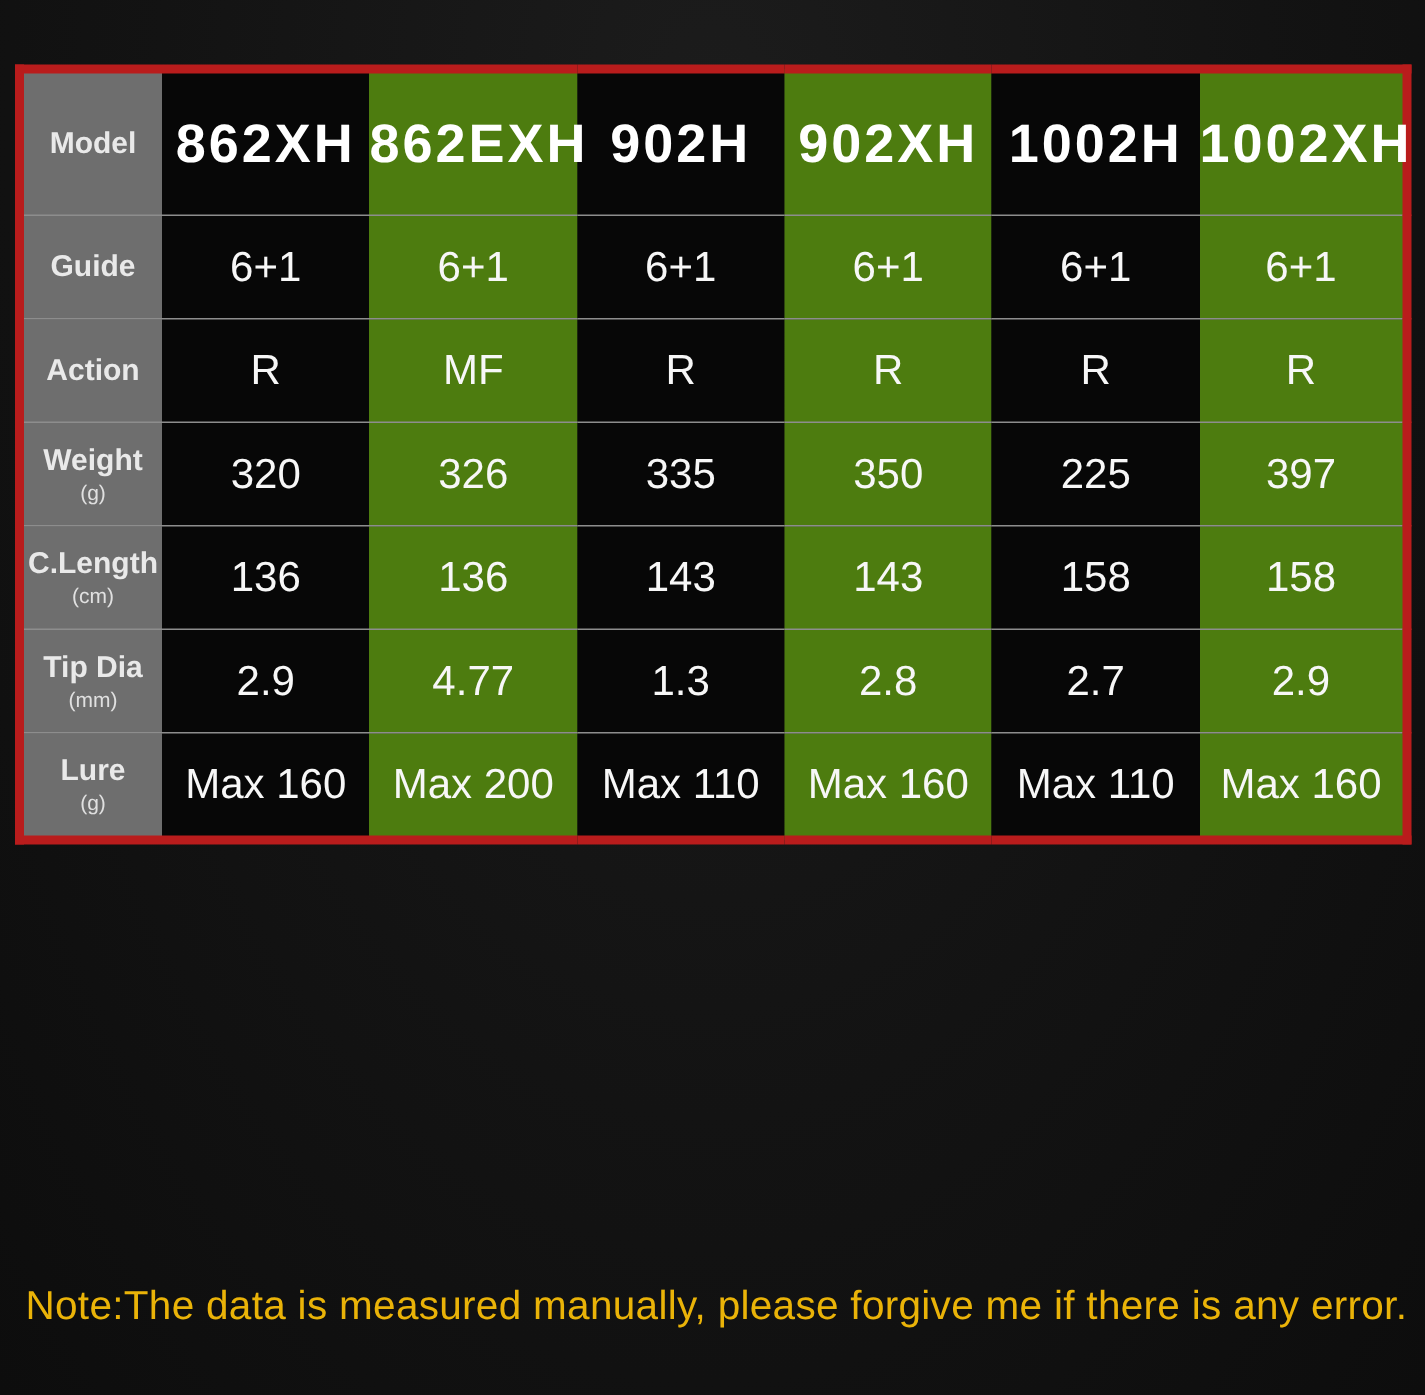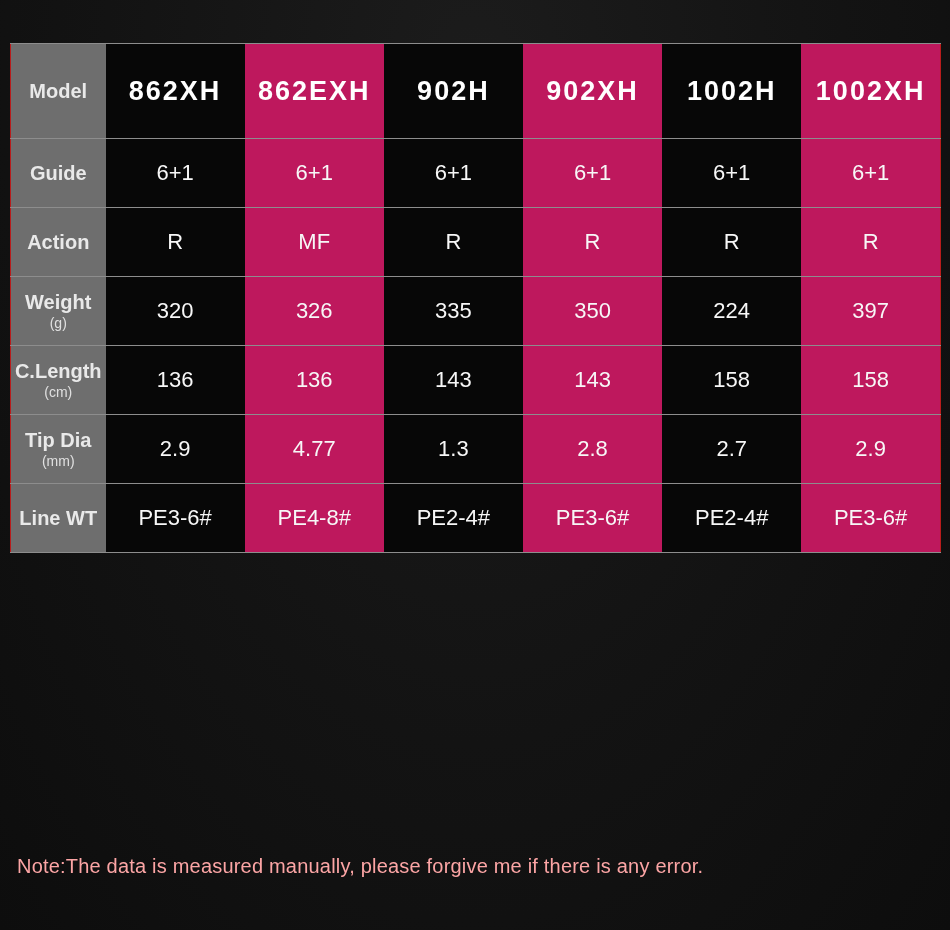--- a/index.html
+++ b/index.html
@@ -22,7 +22,7 @@
     width: 931px;
     border-collapse: collapse;
     table-layout: fixed;
-    border: 1px solid #b91c1c;
+    border: 6px solid #b91c1c;
   }
   .spec-table th, .spec-table td {
     padding: 0;

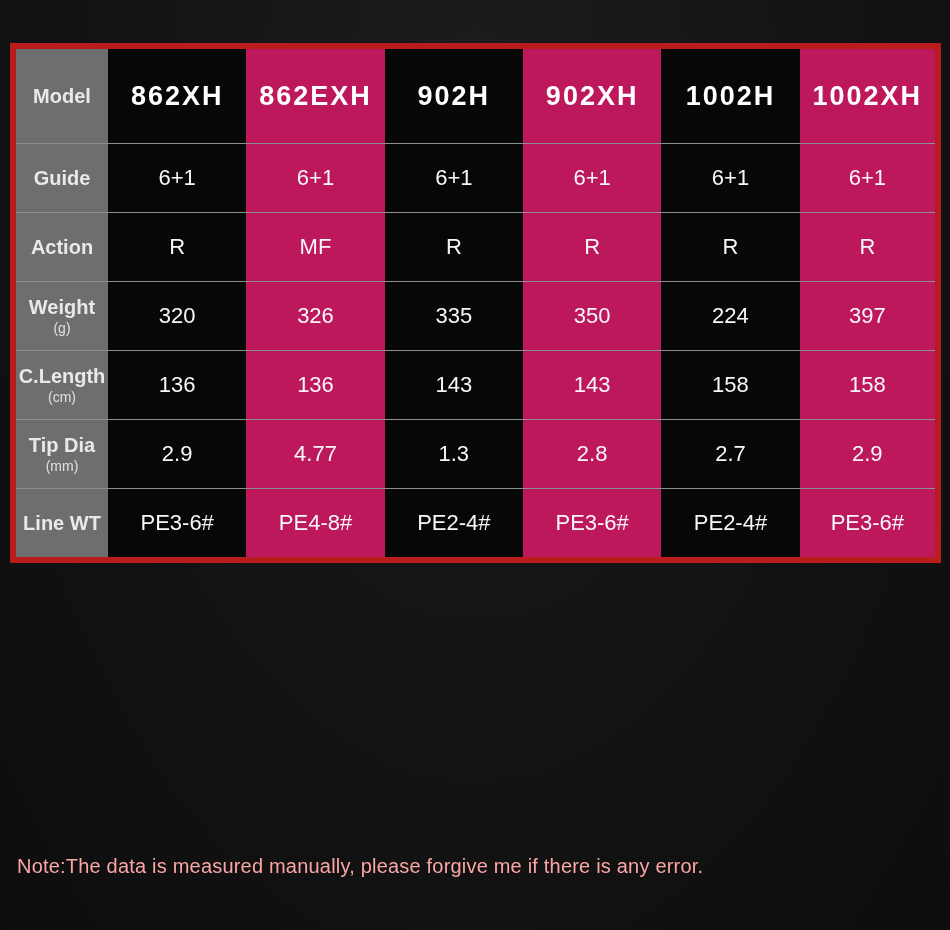--- a/index.html
+++ b/index.html
@@ -52,7 +52,7 @@
   .model-cell {
     color: #ffffff;
     font-weight: bold;
-    font-size: 27px;
+    font-size: 36px;
     letter-spacing: 2px;
   }
   .data-cell {

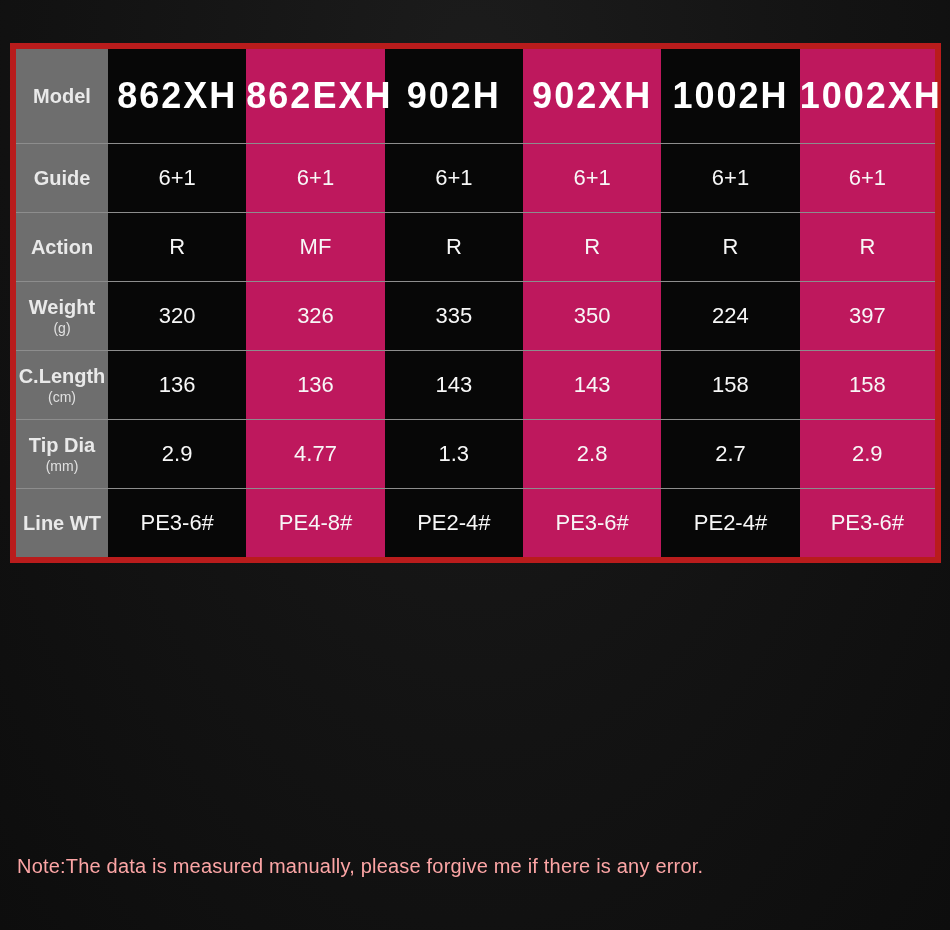--- a/index.html
+++ b/index.html
@@ -48,7 +48,7 @@
     margin-top: 3px;
   }
   .col-dark  { background: #070707; }
-  .col-light { background: #be185d; }
+  .col-light { background: #4d7c0f; }
   .model-cell {
     color: #ffffff;
     font-weight: bold;

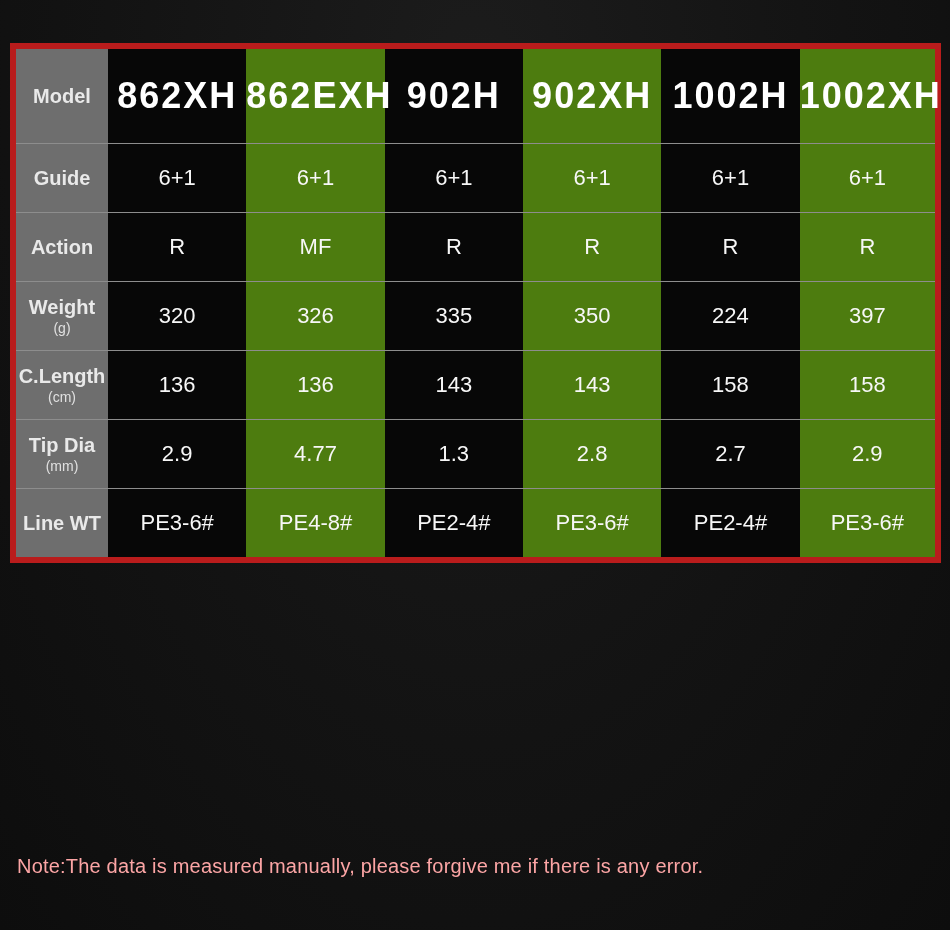--- a/index.html
+++ b/index.html
@@ -57,7 +57,7 @@
   }
   .data-cell {
     color: #f7f7f7;
-    font-size: 22px;
+    font-size: 28px;
   }
   .note {
     position: absolute;

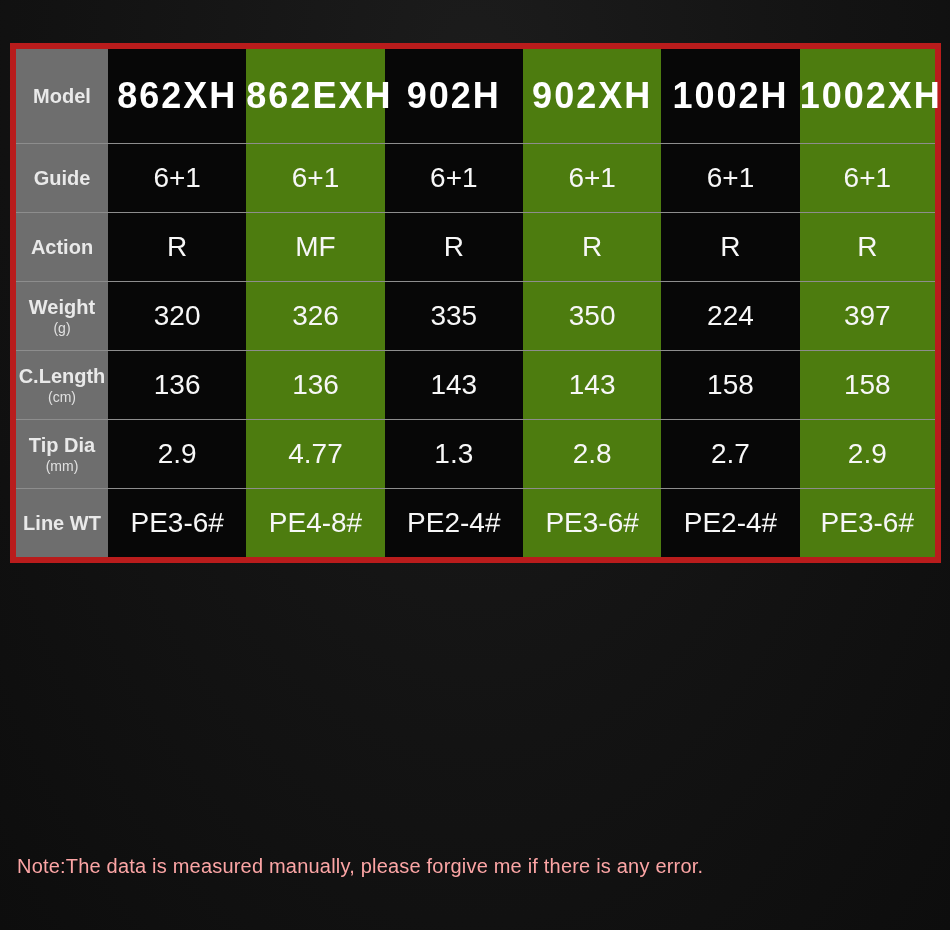--- a/index.html
+++ b/index.html
@@ -119,7 +119,7 @@
         <td class="data-cell col-light">326</td>
         <td class="data-cell col-dark">335</td>
         <td class="data-cell col-light">350</td>
-        <td class="data-cell col-dark">224</td>
+        <td class="data-cell col-dark">225</td>
         <td class="data-cell col-light">397</td>
       </tr>
       <tr>

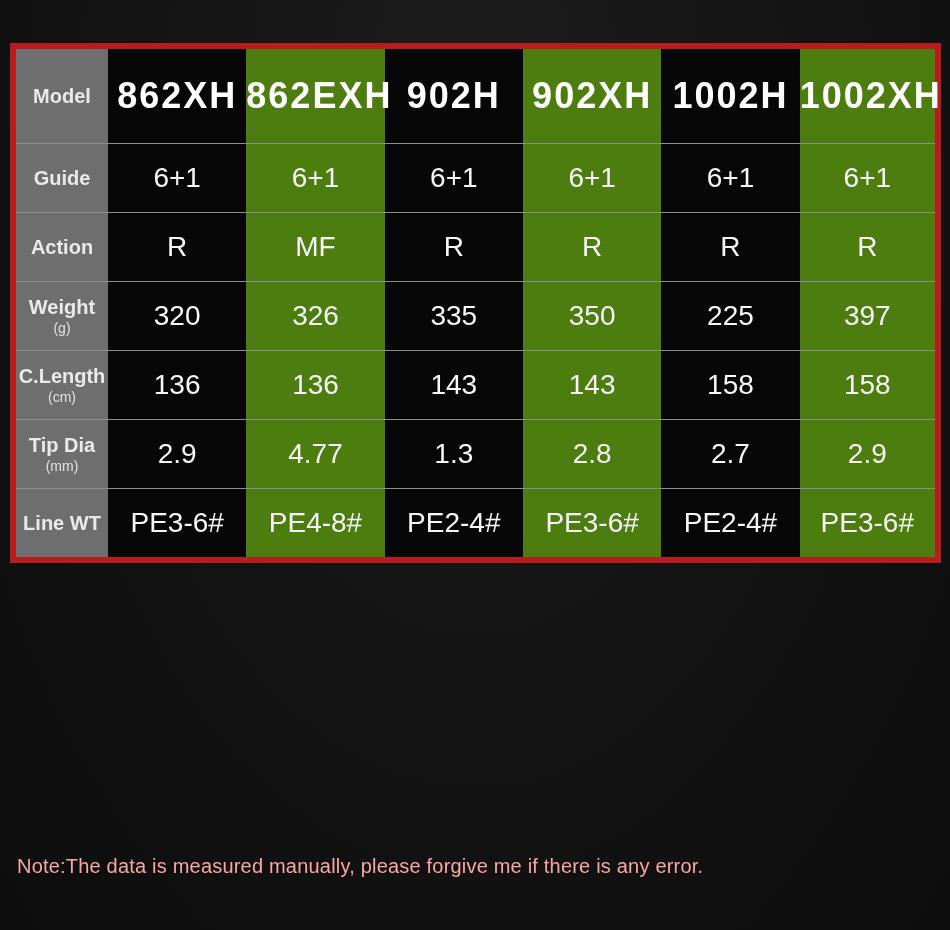--- a/index.html
+++ b/index.html
@@ -141,6 +141,15 @@
         <td class="data-cell col-light">2.9</td>
       </tr>
       <tr>
+        <th class="label-cell">Lure<span class="label-unit">(g)</span></th>
+        <td class="data-cell col-dark">Max 160</td>
+        <td class="data-cell col-light">Max 200</td>
+        <td class="data-cell col-dark">Max 110</td>
+        <td class="data-cell col-light">Max 160</td>
+        <td class="data-cell col-dark">Max 110</td>
+        <td class="data-cell col-light">Max 160</td>
+      </tr>
+      <tr>
         <th class="label-cell">Line WT</th>
         <td class="data-cell col-dark">PE3-6#</td>
         <td class="data-cell col-light">PE4-8#</td>

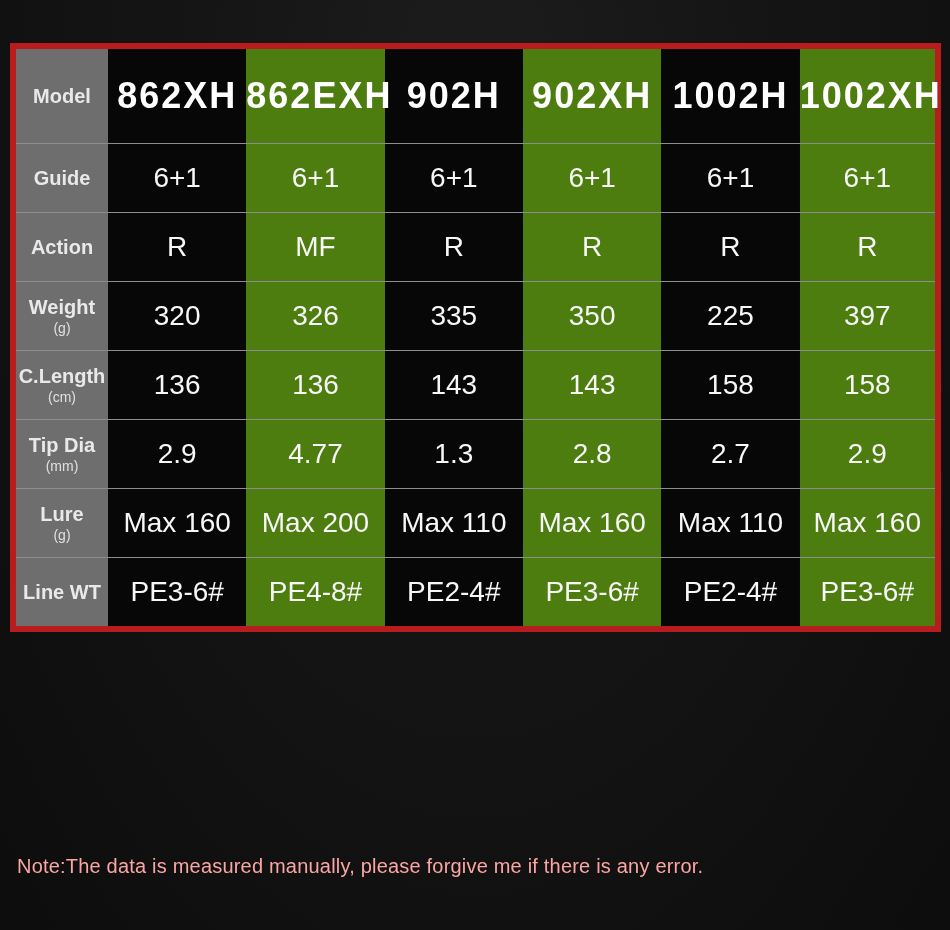--- a/index.html
+++ b/index.html
@@ -149,15 +149,6 @@
         <td class="data-cell col-dark">Max 110</td>
         <td class="data-cell col-light">Max 160</td>
       </tr>
-      <tr>
-        <th class="label-cell">Line WT</th>
-        <td class="data-cell col-dark">PE3-6#</td>
-        <td class="data-cell col-light">PE4-8#</td>
-        <td class="data-cell col-dark">PE2-4#</td>
-        <td class="data-cell col-light">PE3-6#</td>
-        <td class="data-cell col-dark">PE2-4#</td>
-        <td class="data-cell col-light">PE3-6#</td>
-      </tr>
     </tbody>
 </table>
 

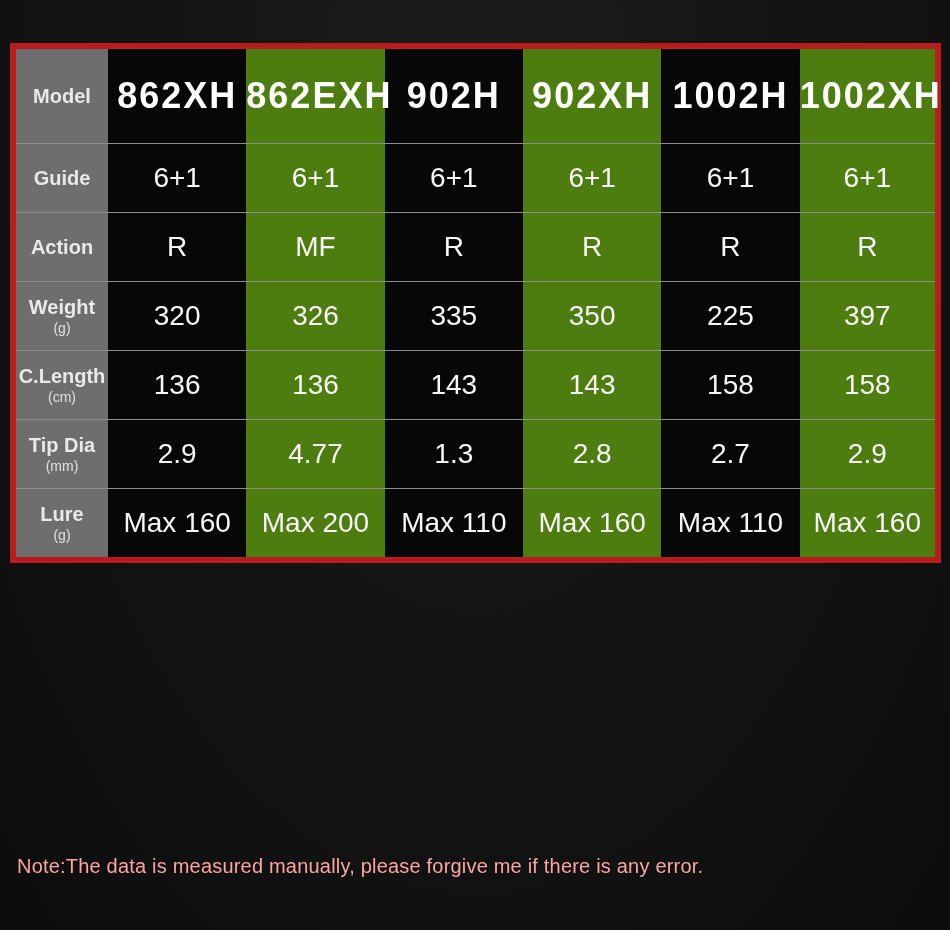--- a/index.html
+++ b/index.html
@@ -64,8 +64,8 @@
     left: 17px;
     top: 855px;
     width: 920px;
-    color: #fca5a5;
-    font-size: 20px;
+    color: #eab308;
+    font-size: 27px;
     letter-spacing: 0.2px;
     white-space: nowrap;
   }

